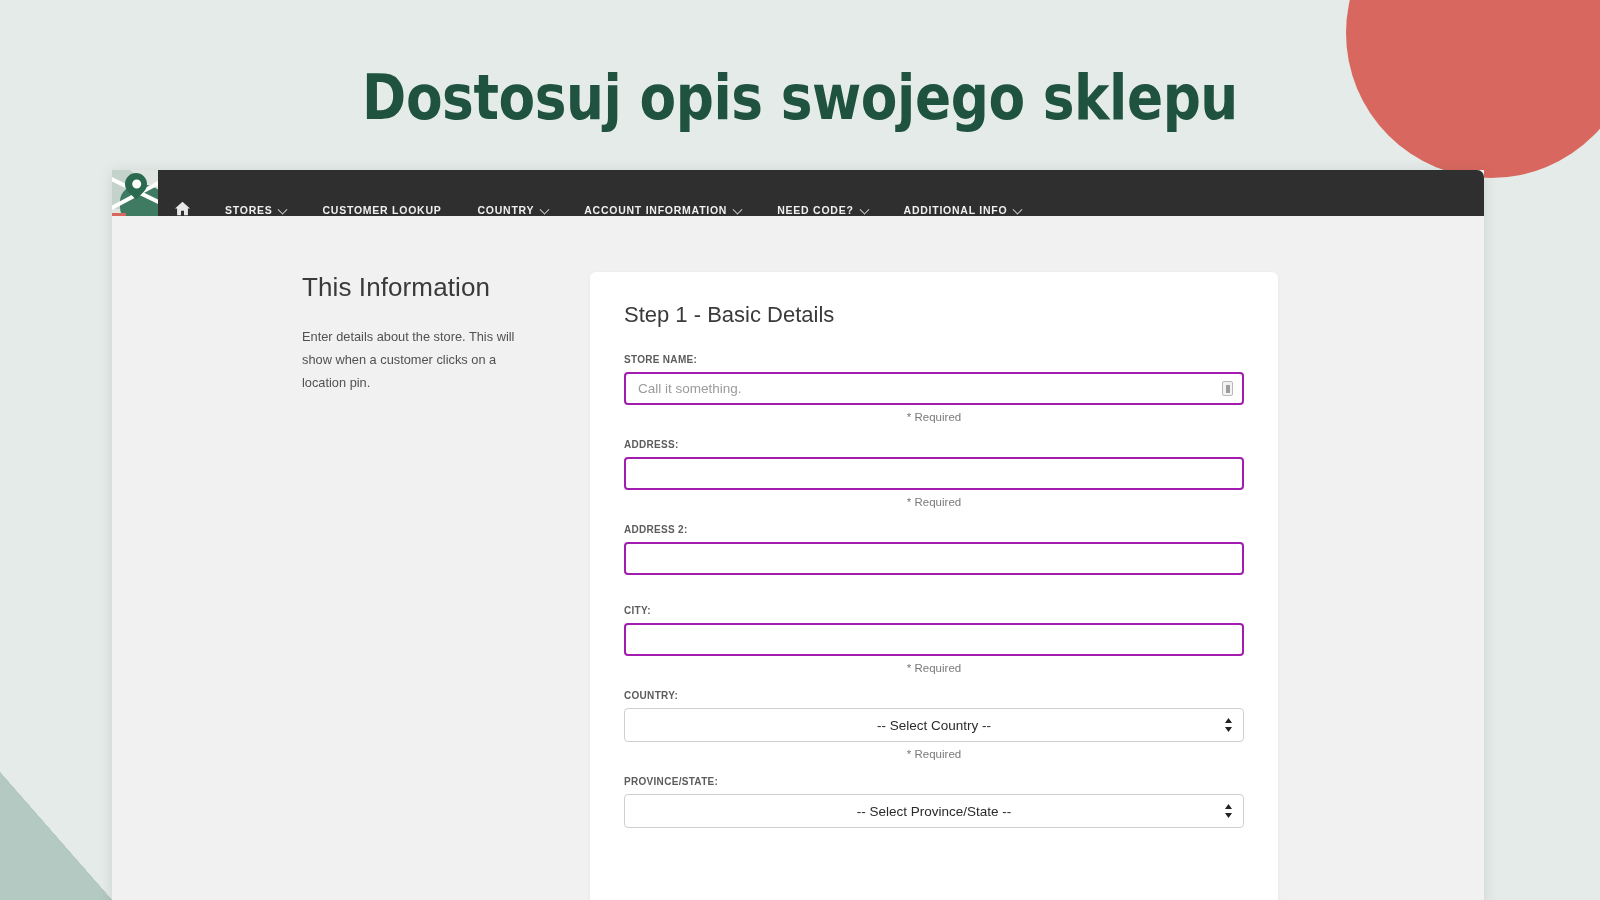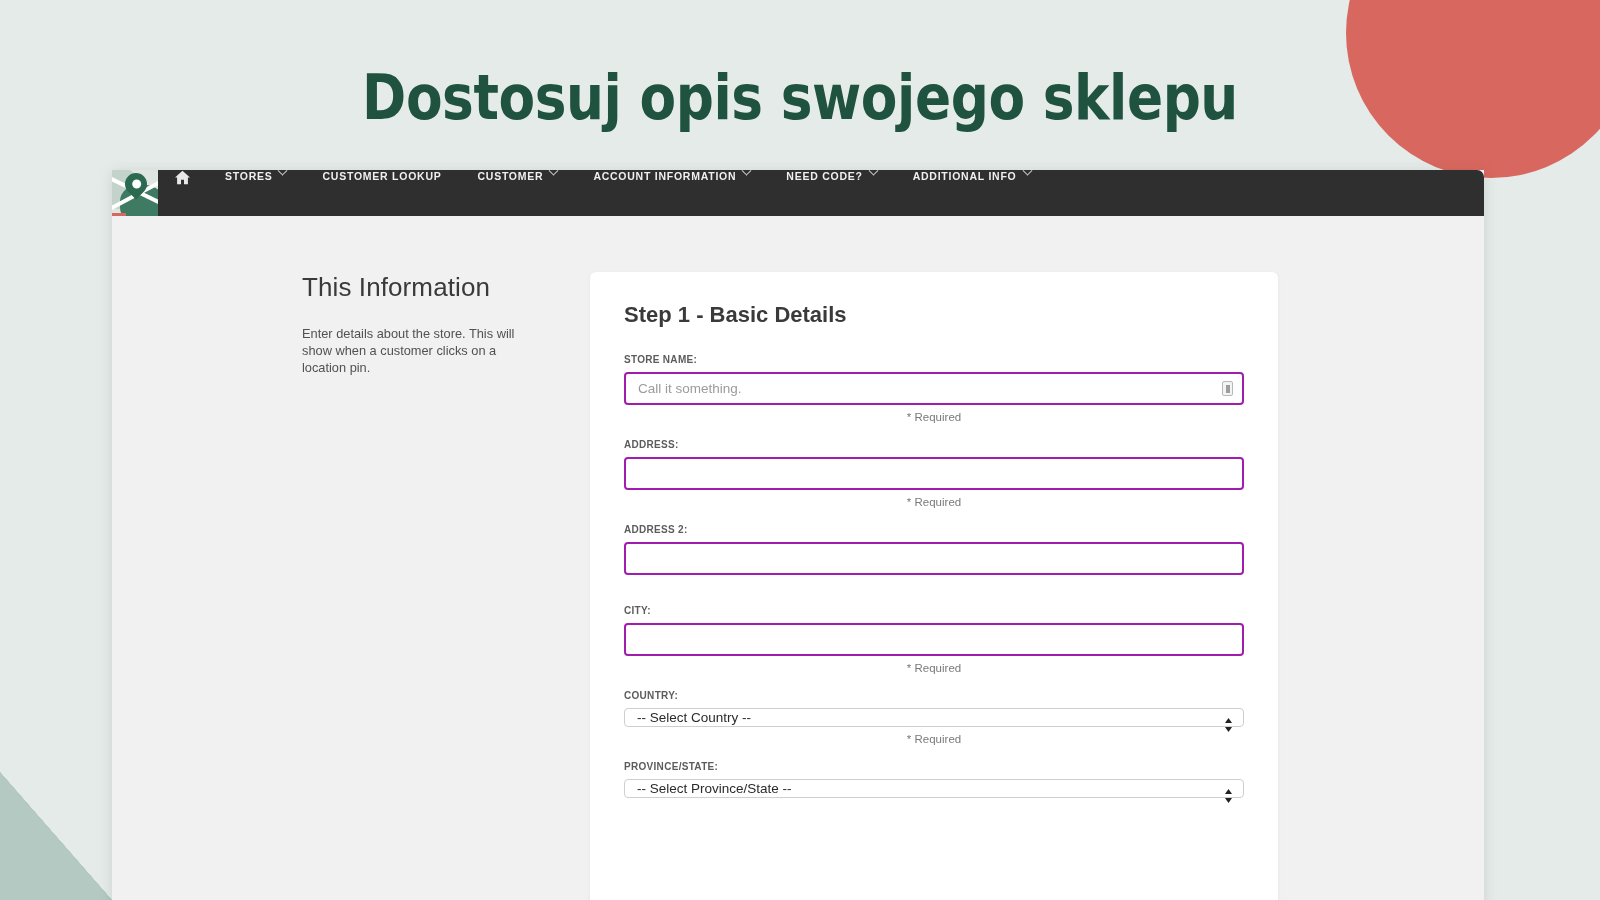--- a/index.html
+++ b/index.html
@@ -125,7 +125,7 @@
   }
   .nav-item {
     display: flex;
-    align-items: flex-start;
+    align-items: flex-end;
     gap: 7px;
     padding: 0 18px;
     height: 100%;

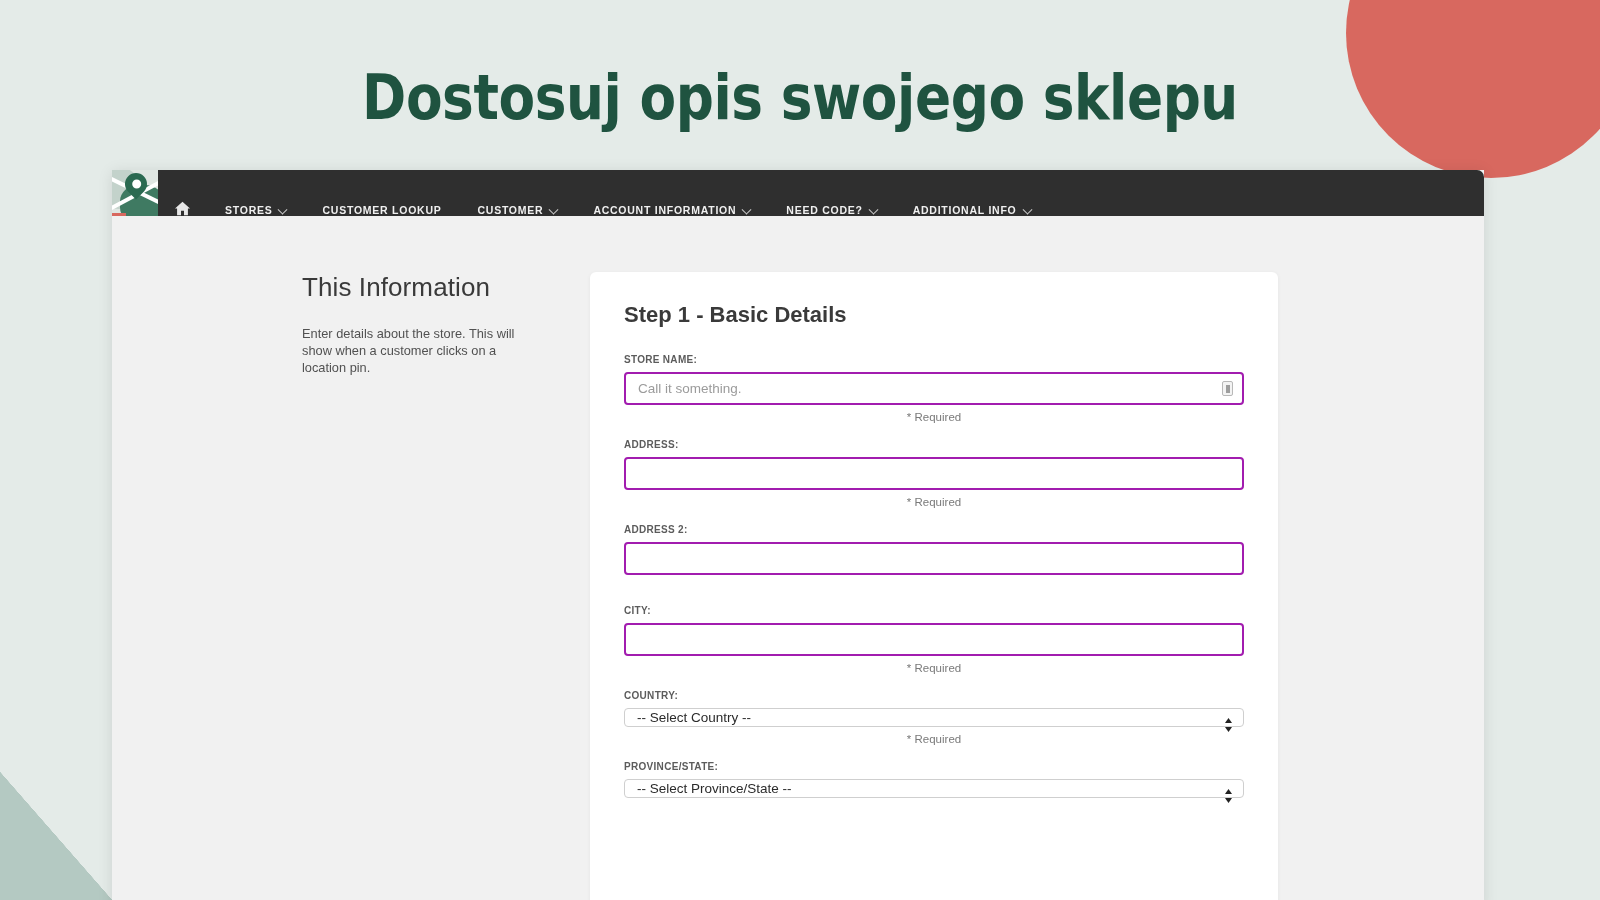--- a/index.html
+++ b/index.html
@@ -296,7 +296,7 @@
       </div>
 
       <div class="nav-item">
-        <span>CUSTOMER</span>
+        <span>COUNTRY</span>
         <span class="nav-chevron"></span>
       </div>
 

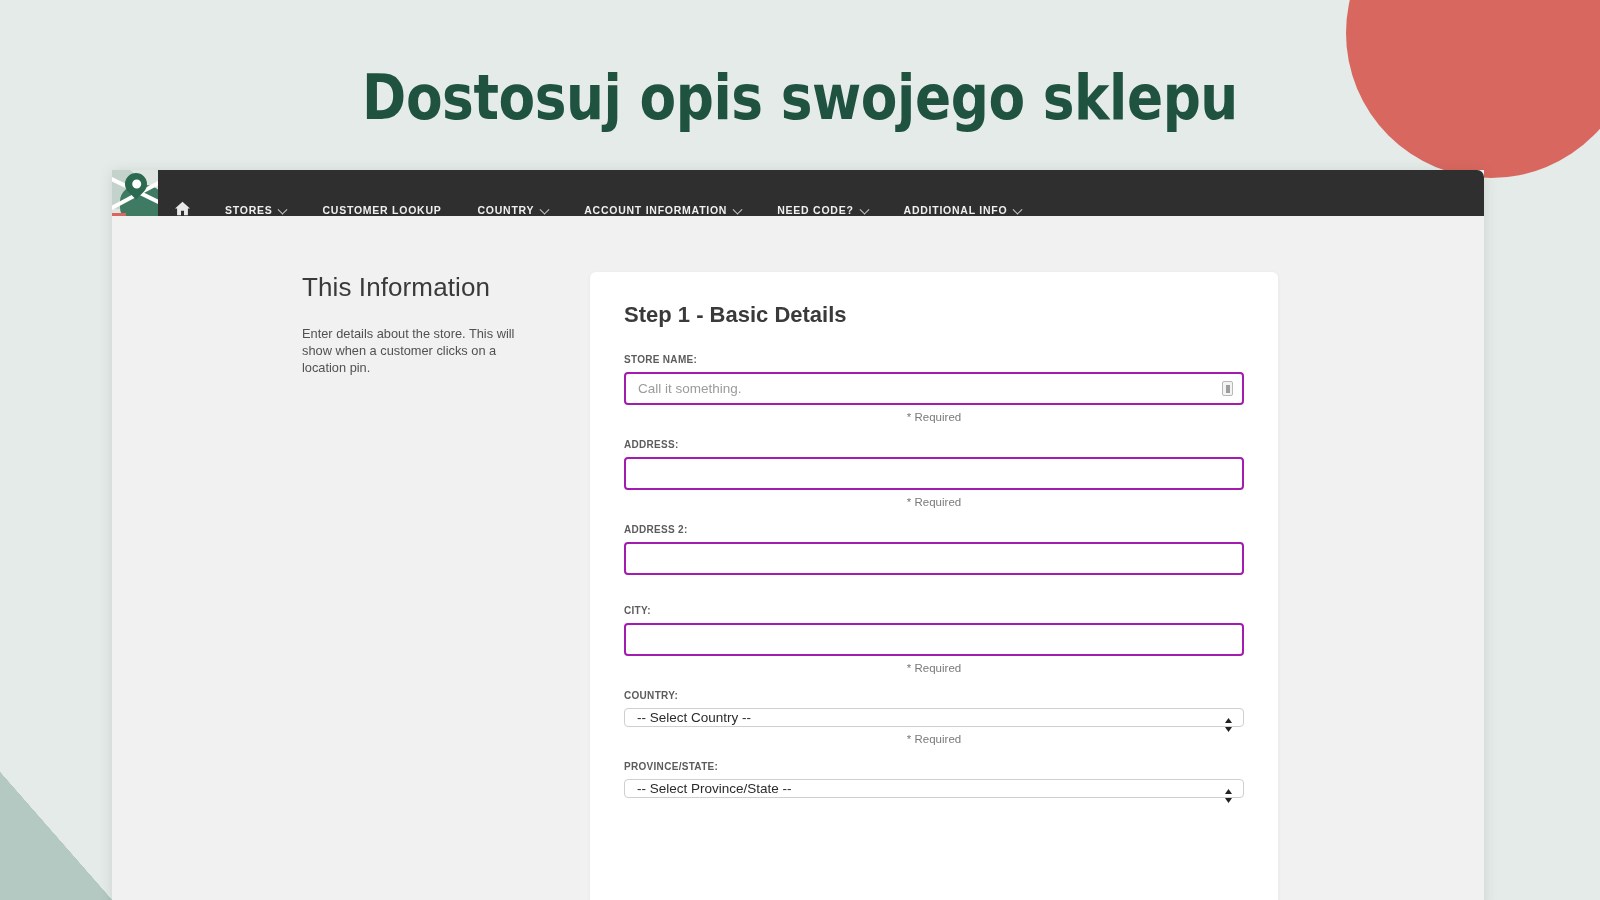--- a/index.html
+++ b/index.html
@@ -185,7 +185,7 @@
   }
   #form-step-title {
     font-size: 22px;
-    font-weight: bold;
+    font-weight: normal;
     color: #3a3a3a;
     margin-bottom: 26px;
   }

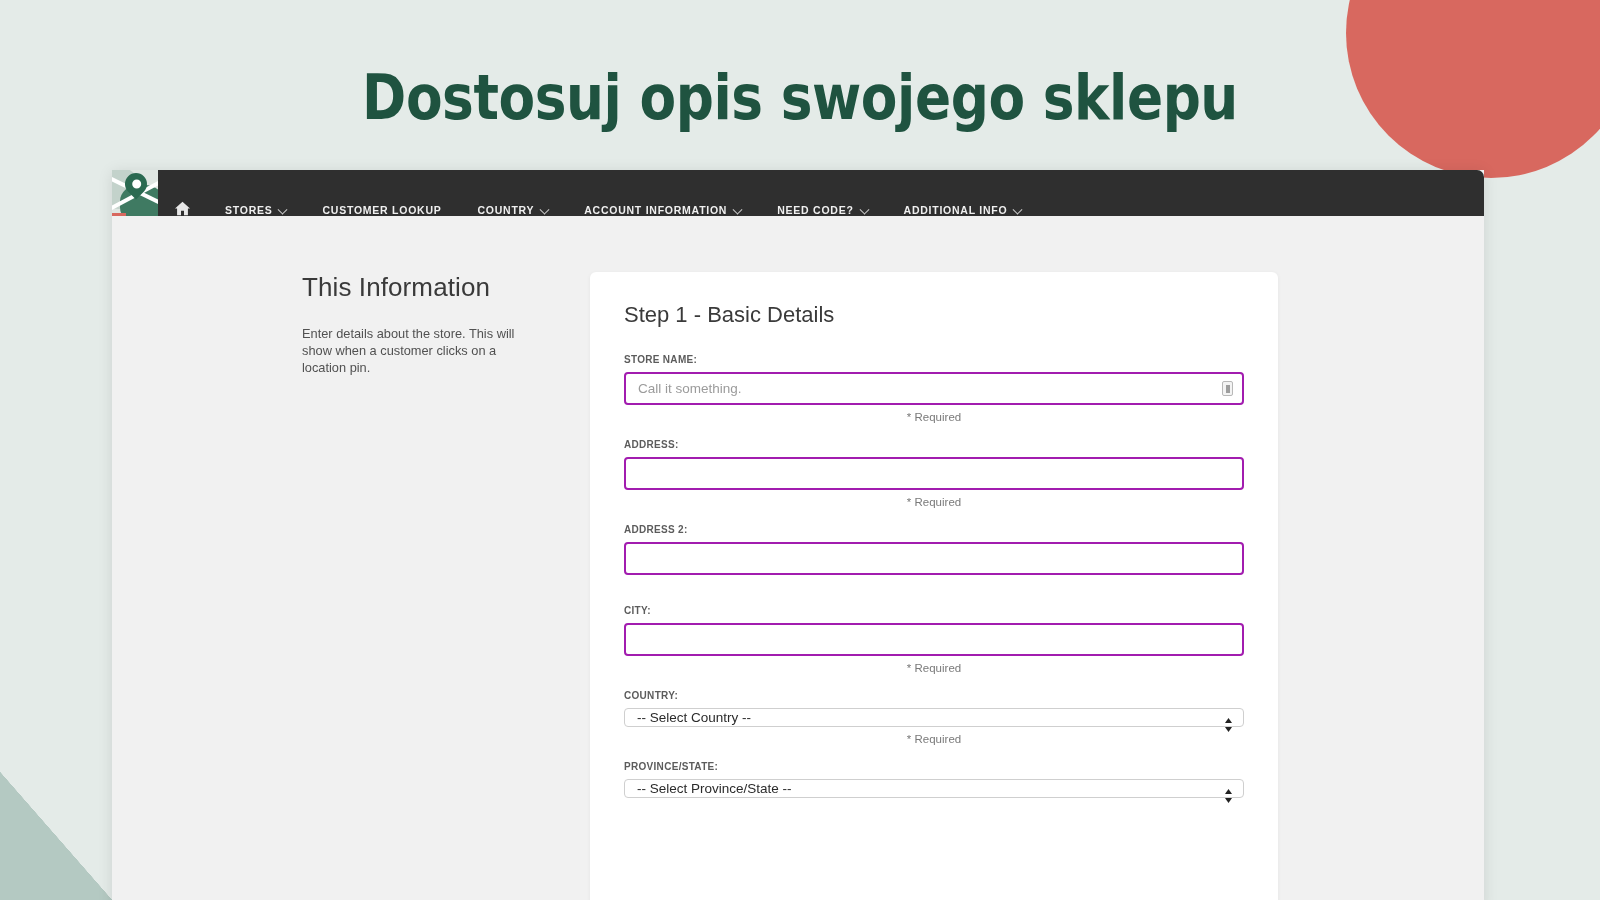--- a/index.html
+++ b/index.html
@@ -167,7 +167,7 @@
   }
   #store-info-desc {
     font-size: 12.8px;
-    line-height: 17px;
+    line-height: 23px;
     color: #515151;
   }
 

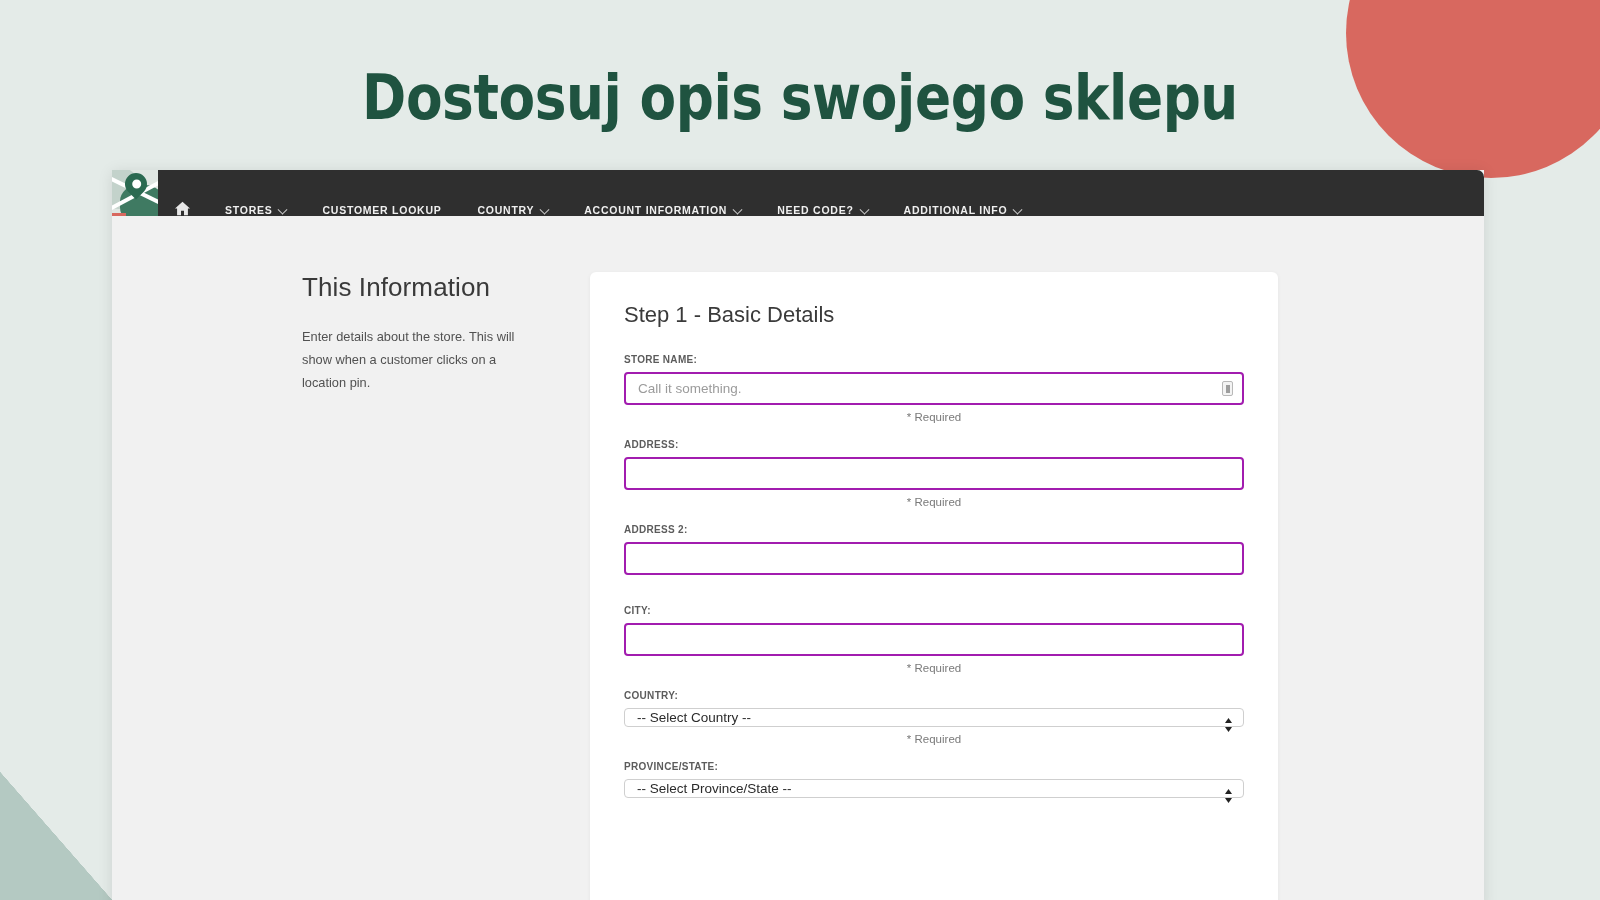--- a/index.html
+++ b/index.html
@@ -229,7 +229,7 @@
   }
   .field-select {
     width: 100%;
-    height: 19px;
+    height: 34px;
     border: 1px solid #cfcfcf;
     border-radius: 4px;
     background: #ffffff;
@@ -240,6 +240,7 @@
     appearance: none;
     -webkit-appearance: none;
     outline: none;
+    text-align: center;
   }
   .select-wrap { position: relative; }
   .select-arrows {

